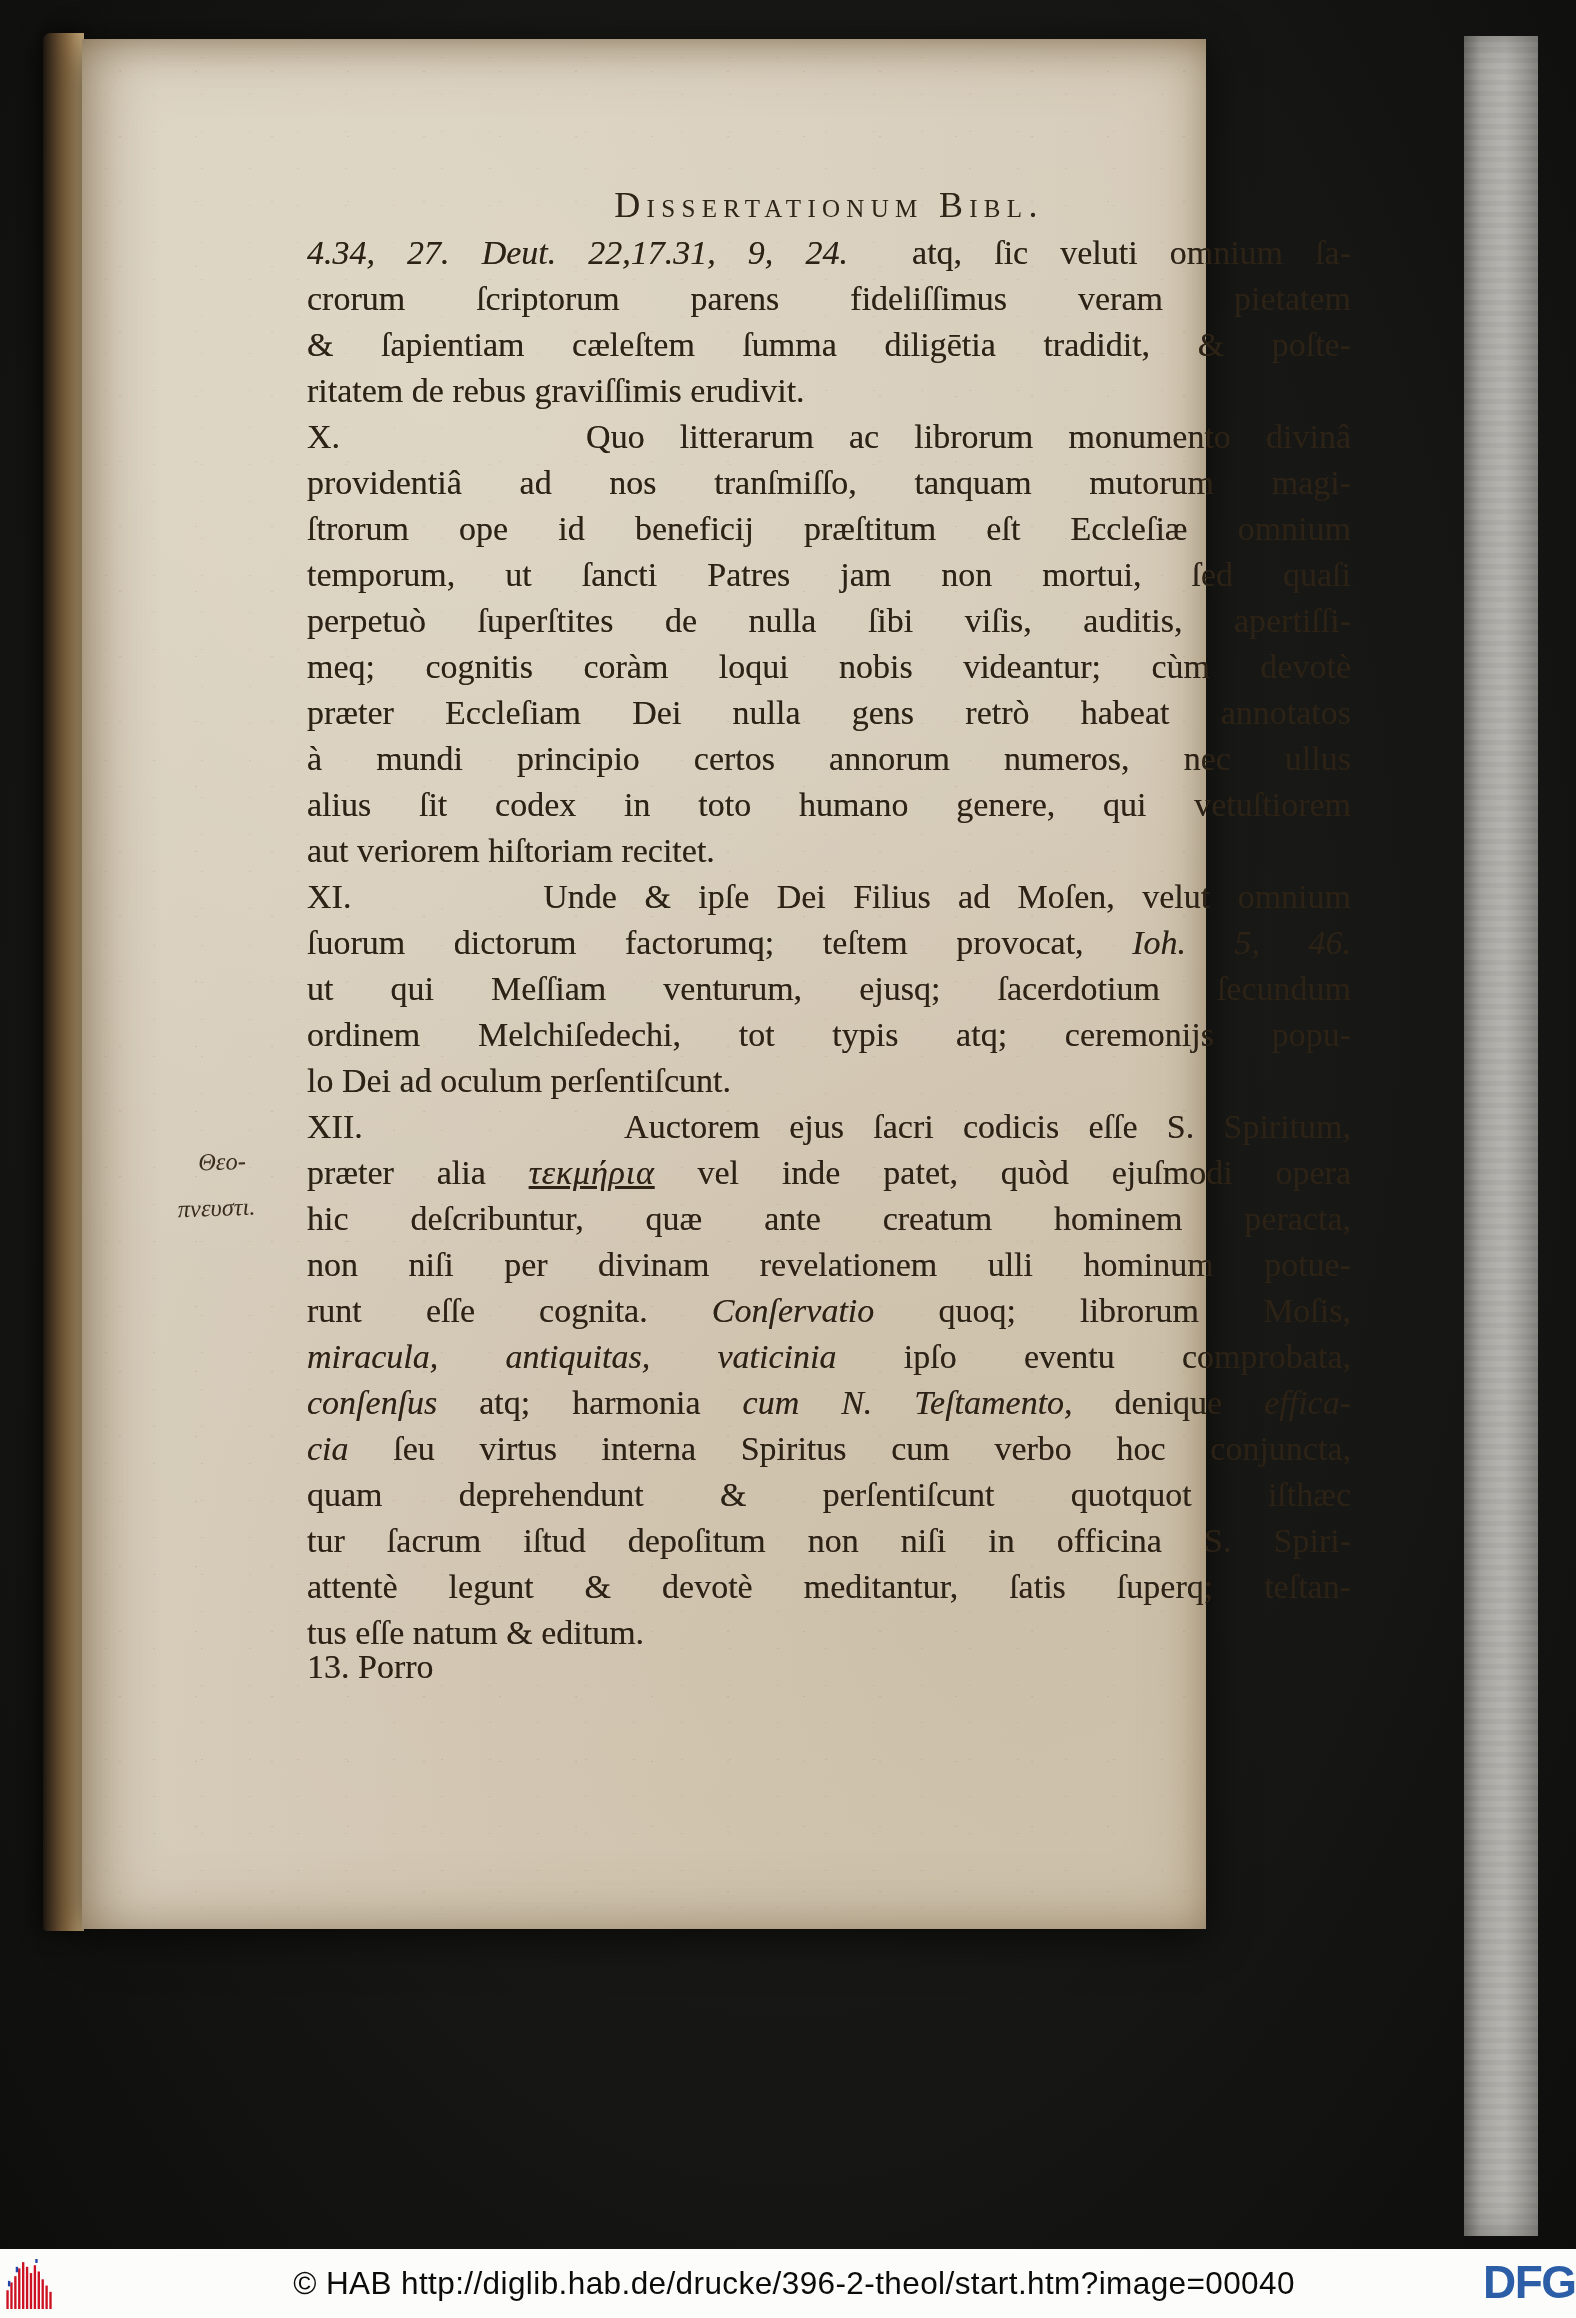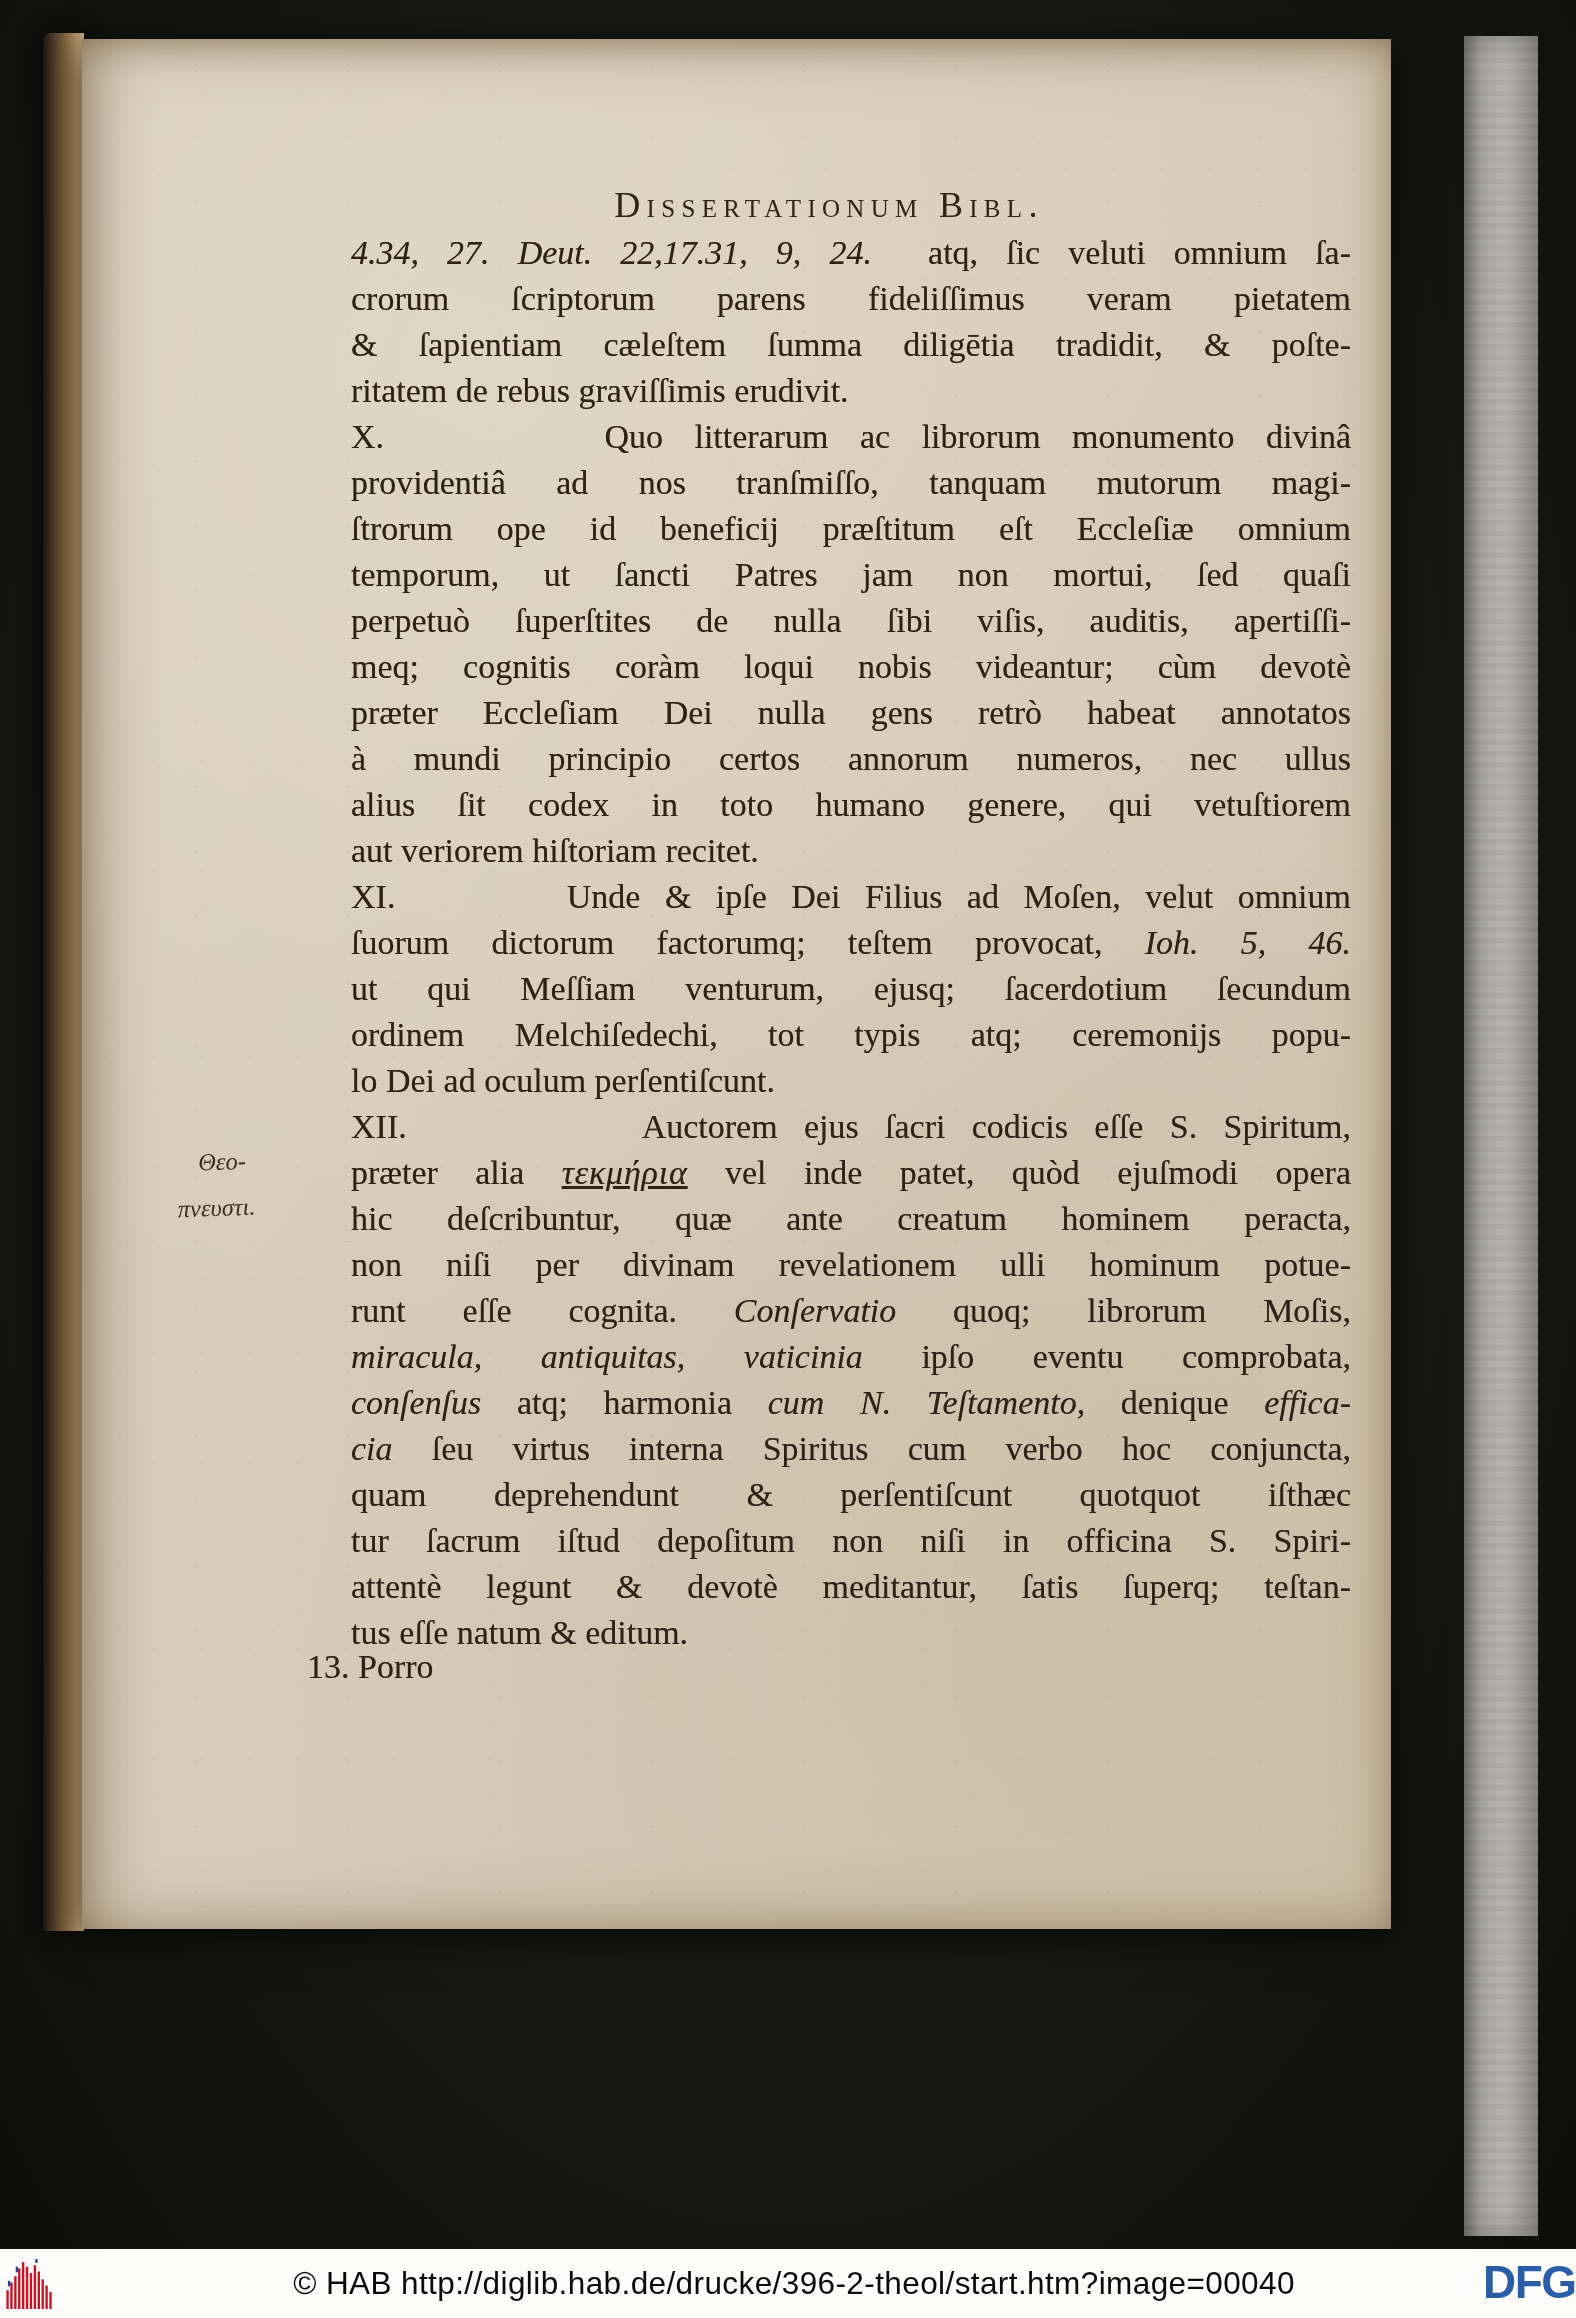--- a/index.html
+++ b/index.html
@@ -21,7 +21,7 @@
   }
   
   .page{
-    position:absolute;left:82px;top:39px;width:1309px;height:1890px;
+    position:absolute;left:82px;top:39px;width:1124px;height:1890px;
     background:
       radial-gradient(circle at 32% 18%, rgba(255,252,240,0.18), transparent 55%),
       radial-gradient(circle at 78% 82%, rgba(160,130,90,0.12), transparent 50%),

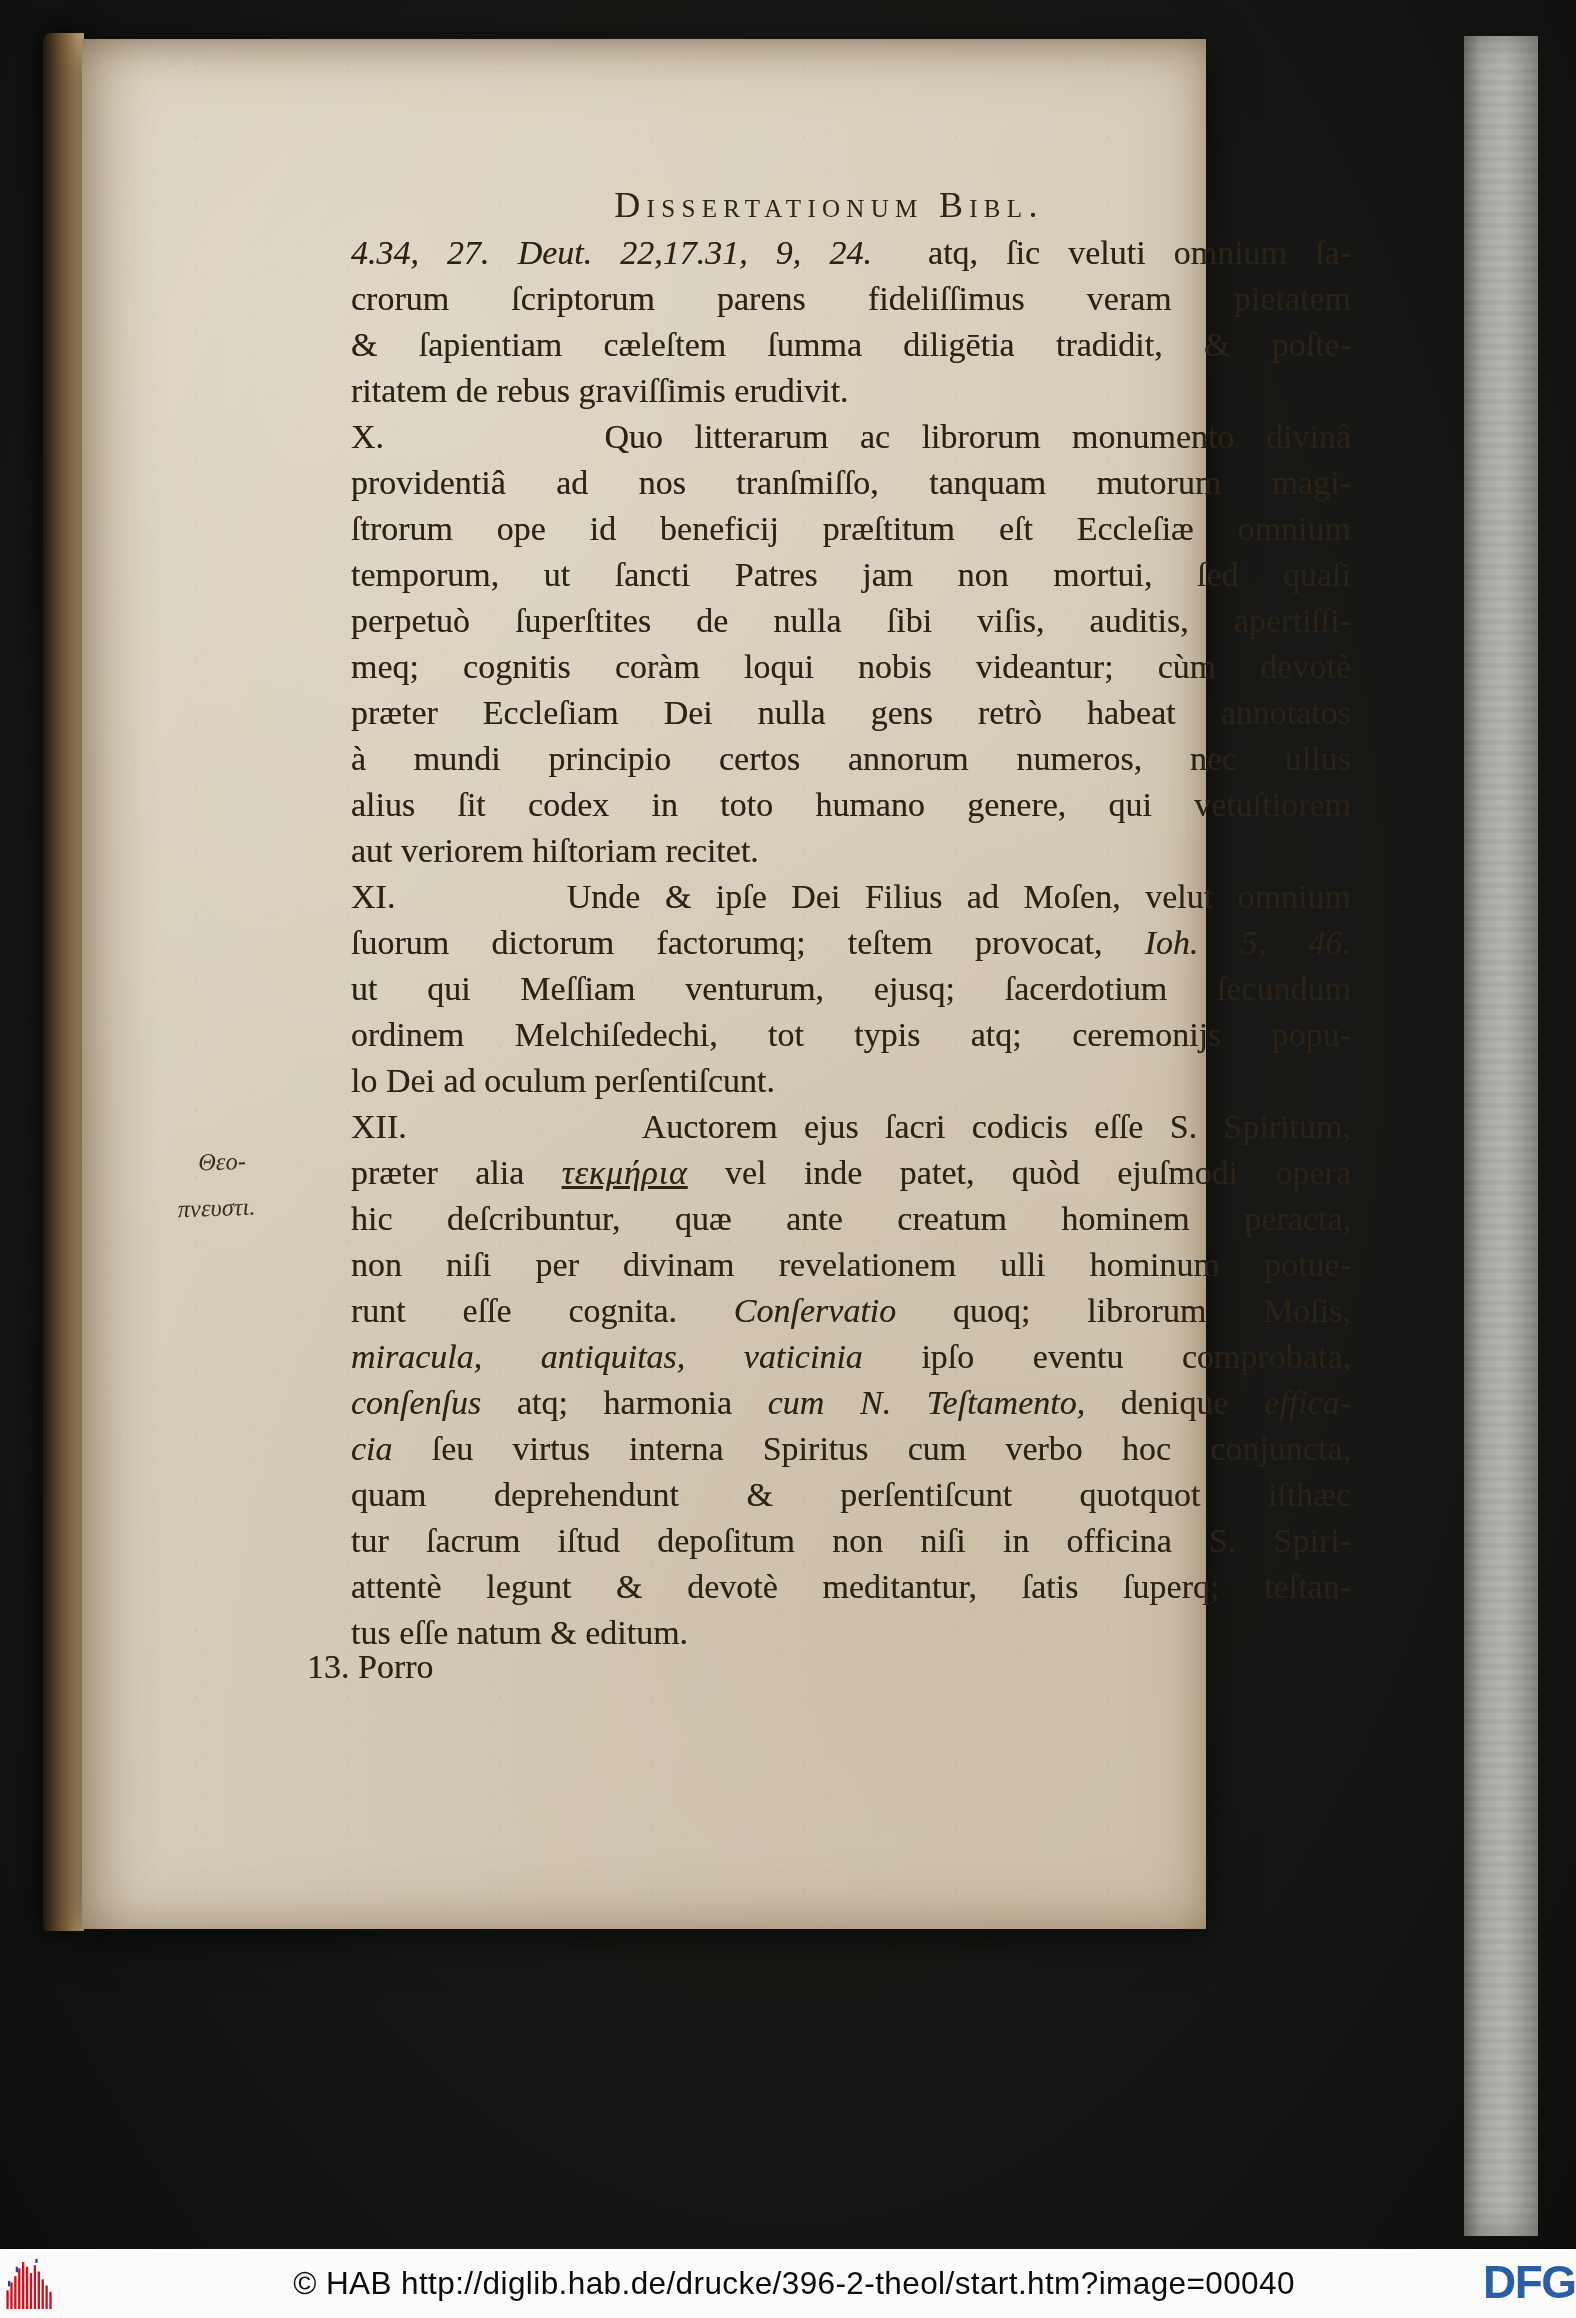--- a/index.html
+++ b/index.html
@@ -49,7 +49,6 @@
     white-space:pre-wrap;
     text-align:justify;text-align-last:justify;
     text-shadow:0 0 0.5px rgba(44,34,22,0.55);
-    margin-left:44px;
   }
   .line.pend{text-align-last:left;}
   .r{font-style:normal;}

